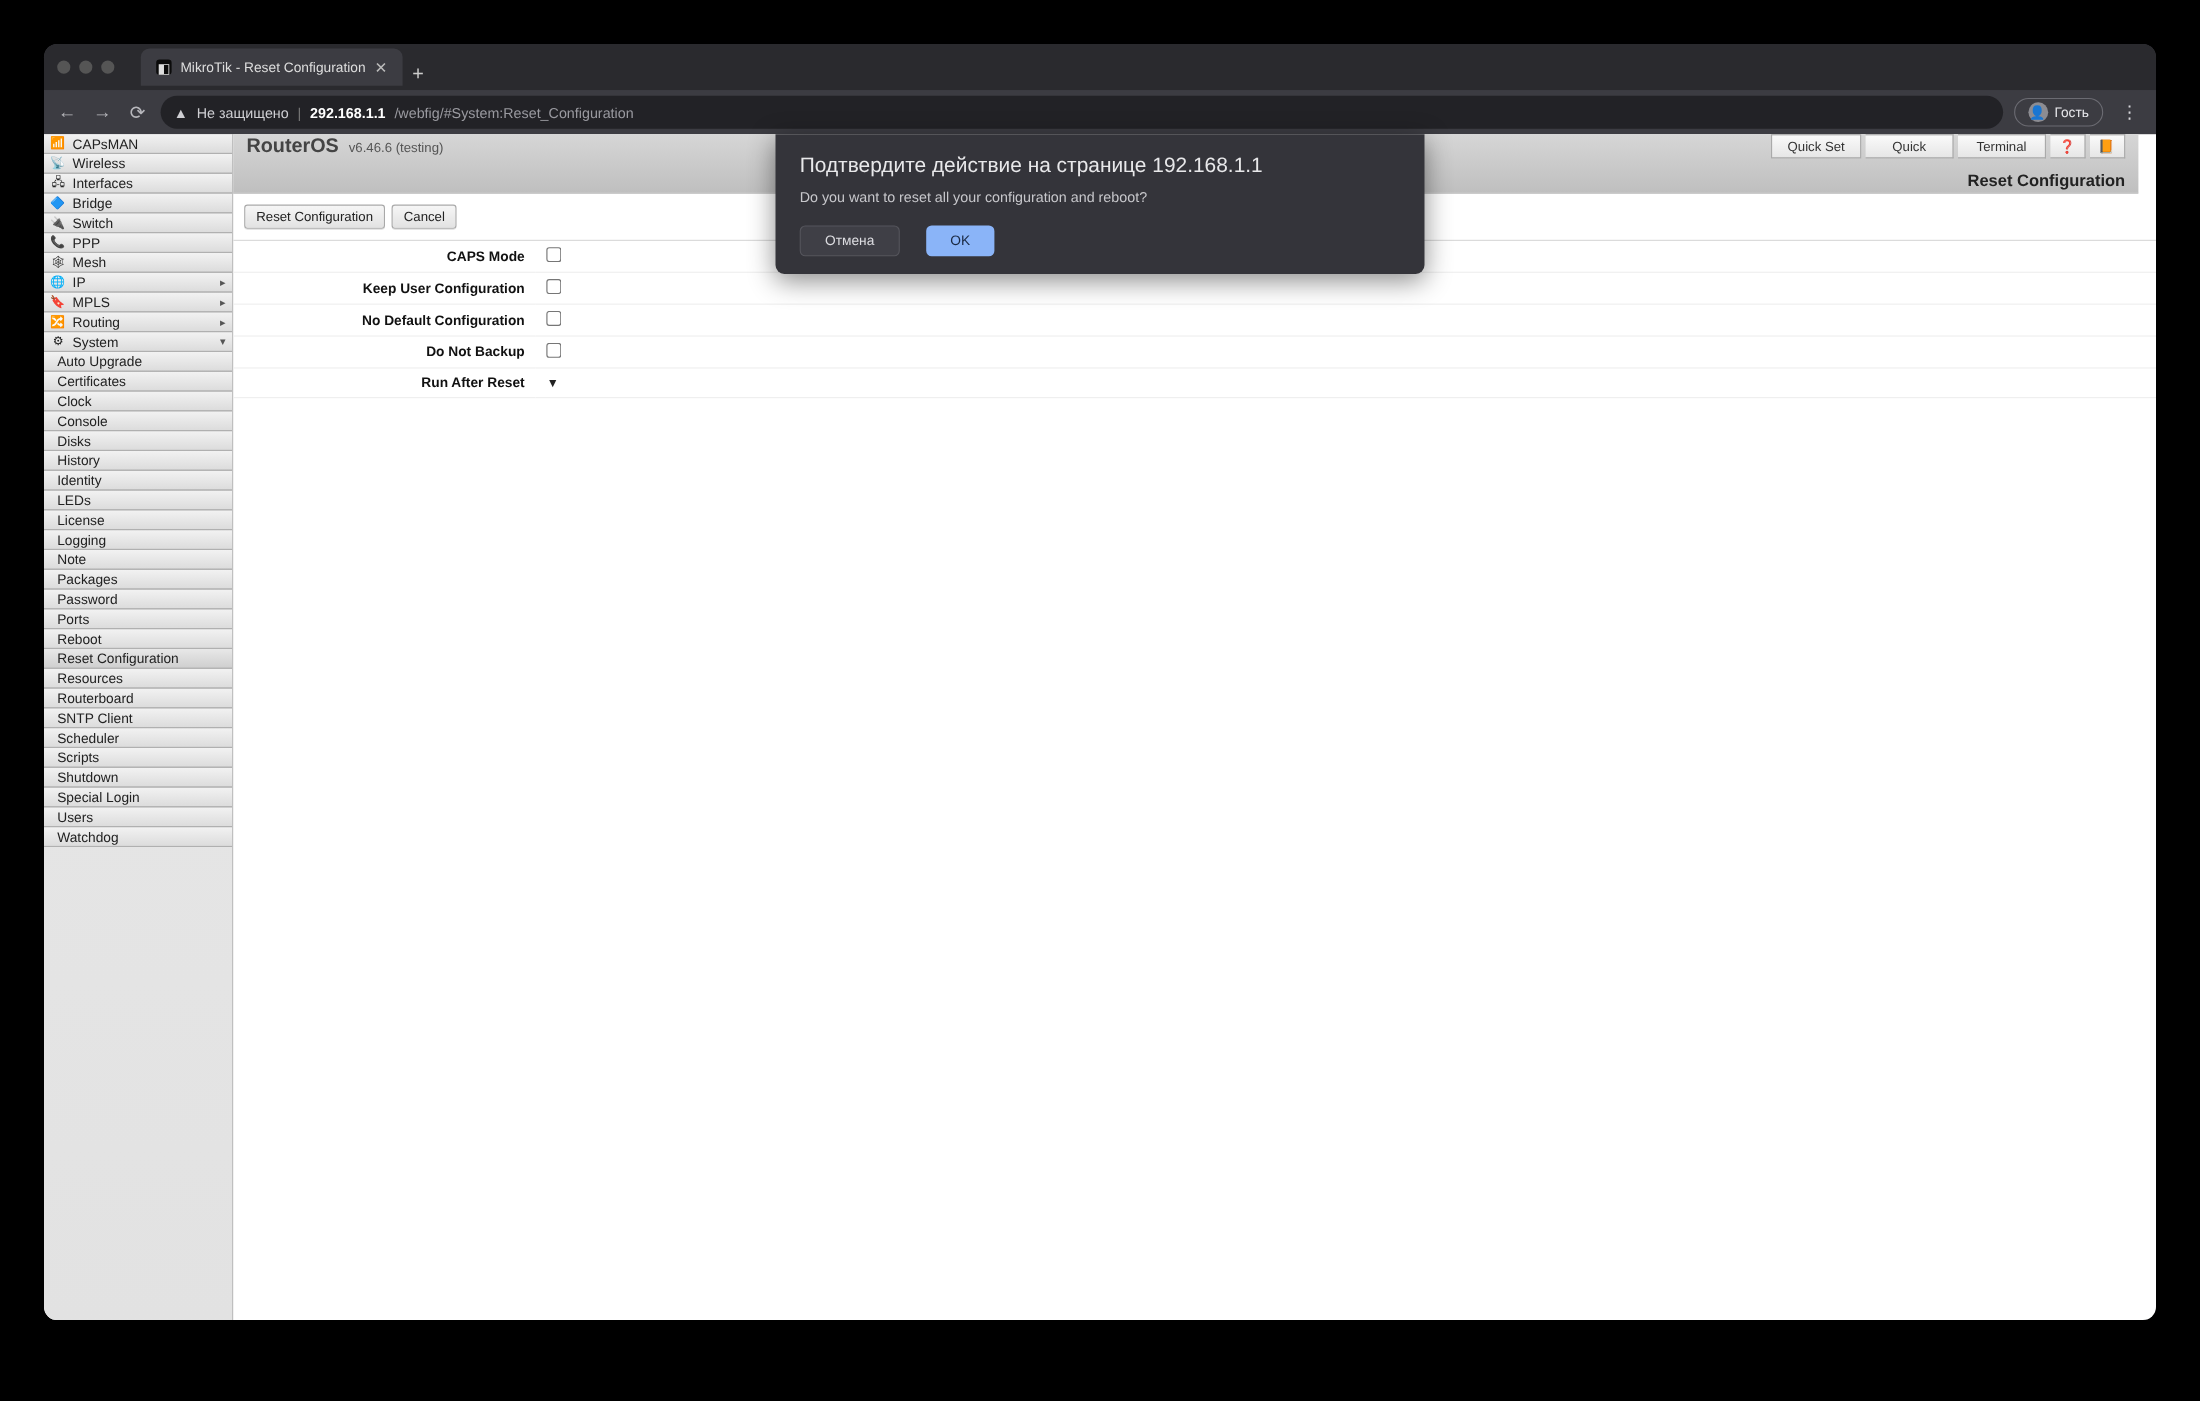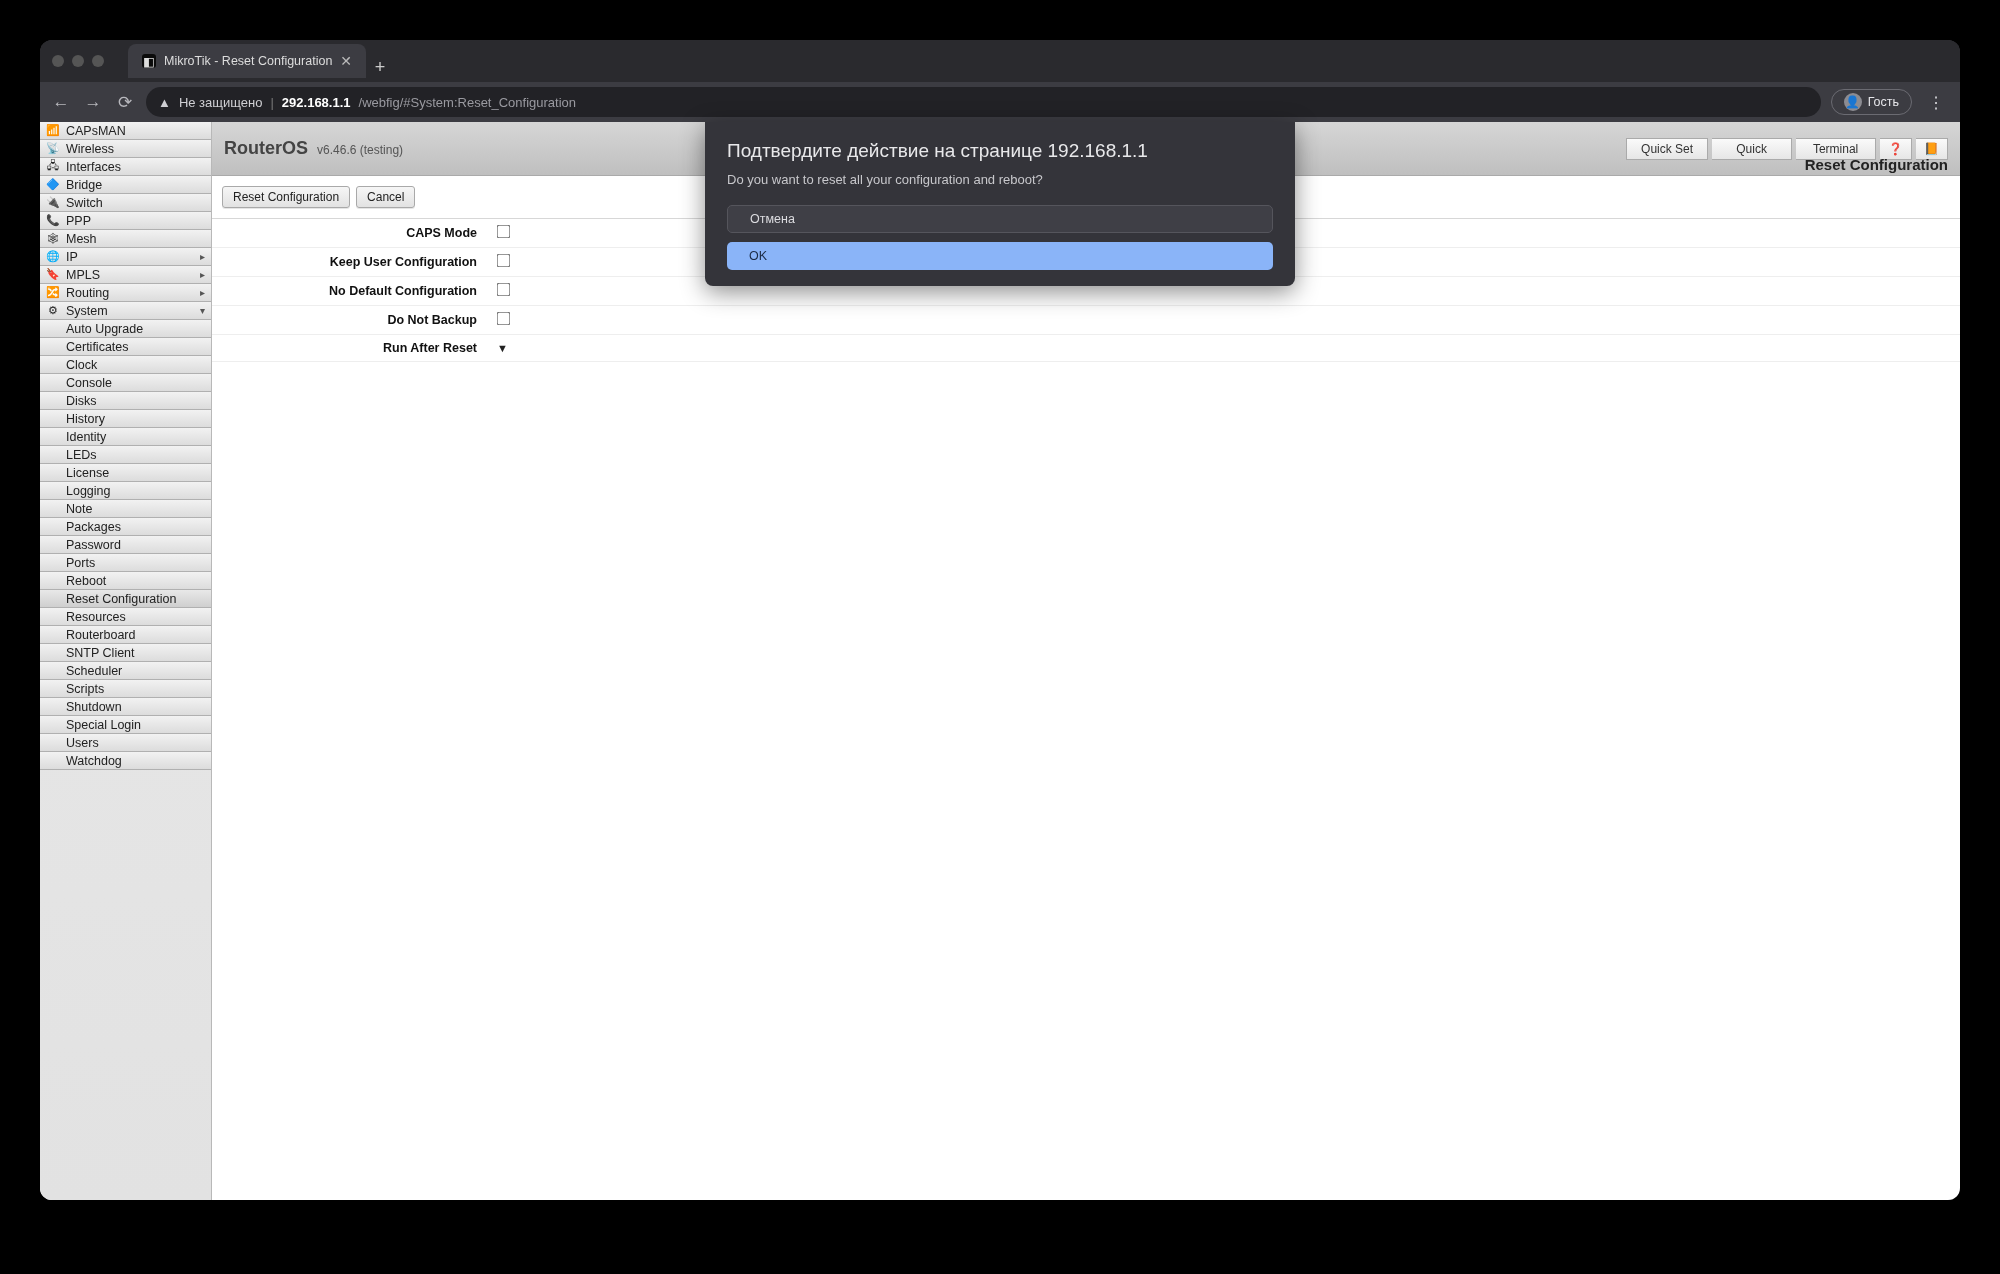--- a/index.html
+++ b/index.html
@@ -60,10 +60,10 @@
 
 
 .pagehead {
-  position:absolute; left:172px; right:0; top:0; height:54px;
+  position:absolute; left:172px; right:16px; top:0; height:54px;
   background: linear-gradient(#d6d6d6,#bfbfbf);
   border-bottom:1px solid #aaa;
-  display:flex; align-items:center; padding:0 12px;
+  display:flex; align-items:flex-start; padding:0 12px;
 }
 .brand { font-weight:700; color:#444; font-size:18px; }
 .brand .ver { font-weight:400; font-size:12px; margin-left:4px; color:#555;}

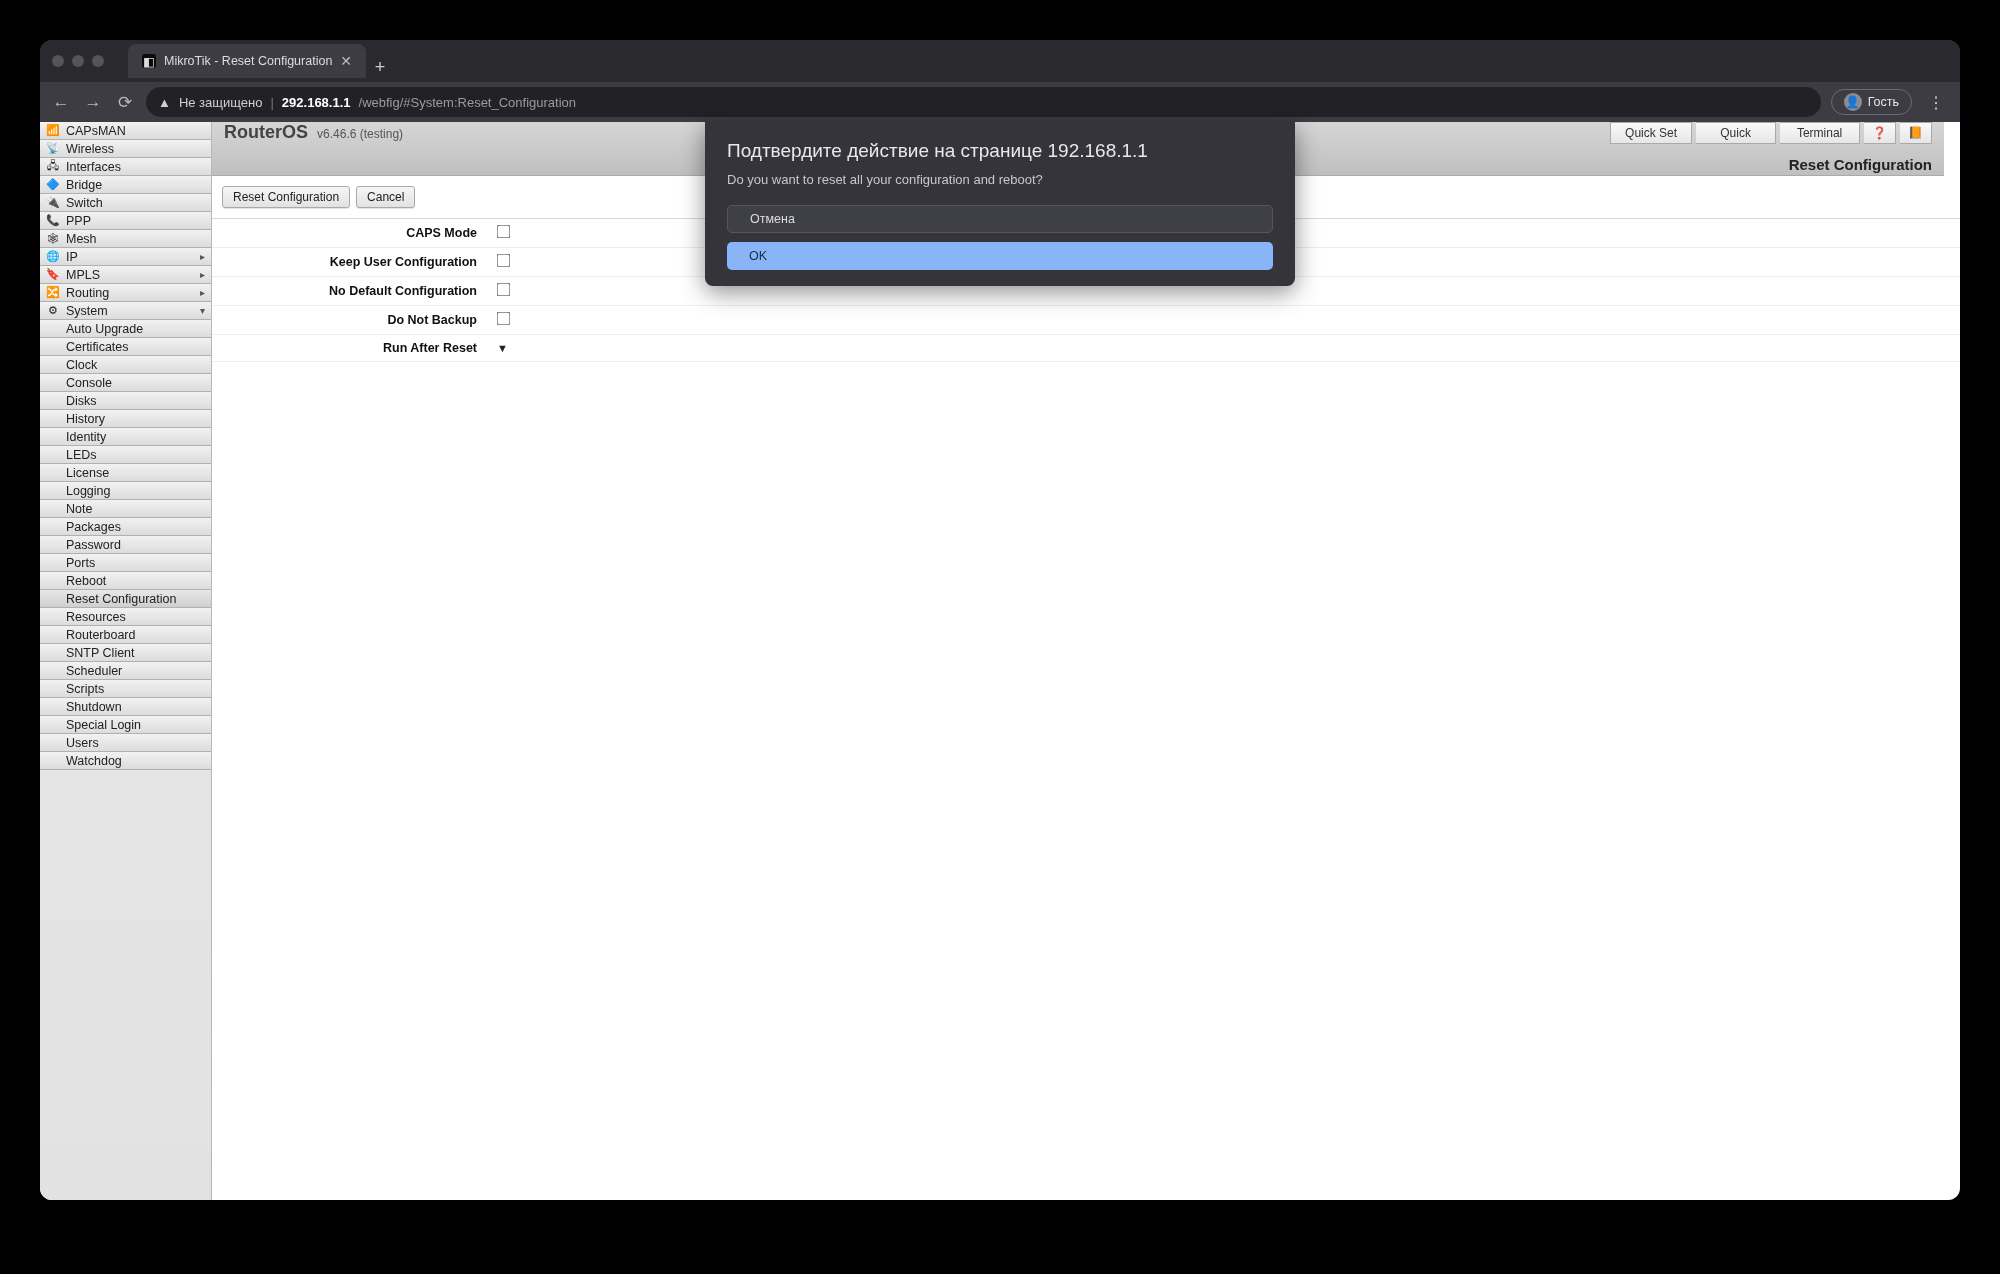--- a/index.html
+++ b/index.html
@@ -103,7 +103,7 @@
 }
 .modal .title { font-size:19px; margin-bottom:10px; }
 .modal .msg { font-size:13px; color:#c7c7cb; margin-bottom:18px;}
-.modal .row { display:flex; justify-content:flex-start; gap:9px;flex-direction:column;}
+.modal .row { display:flex; justify-content:flex-start; gap:24px;}
 .modal .mbtn { height:28px; padding:0 22px; border-radius:5px; font-size:12.5px; display:flex; align-items:center; }
 .modal .mbtn.cancel { background:#3f3f46; color:#dcdce0; border:1px solid #55555c;}
 .modal .mbtn.ok { background:#8ab4f8; color:#1b2a44; }

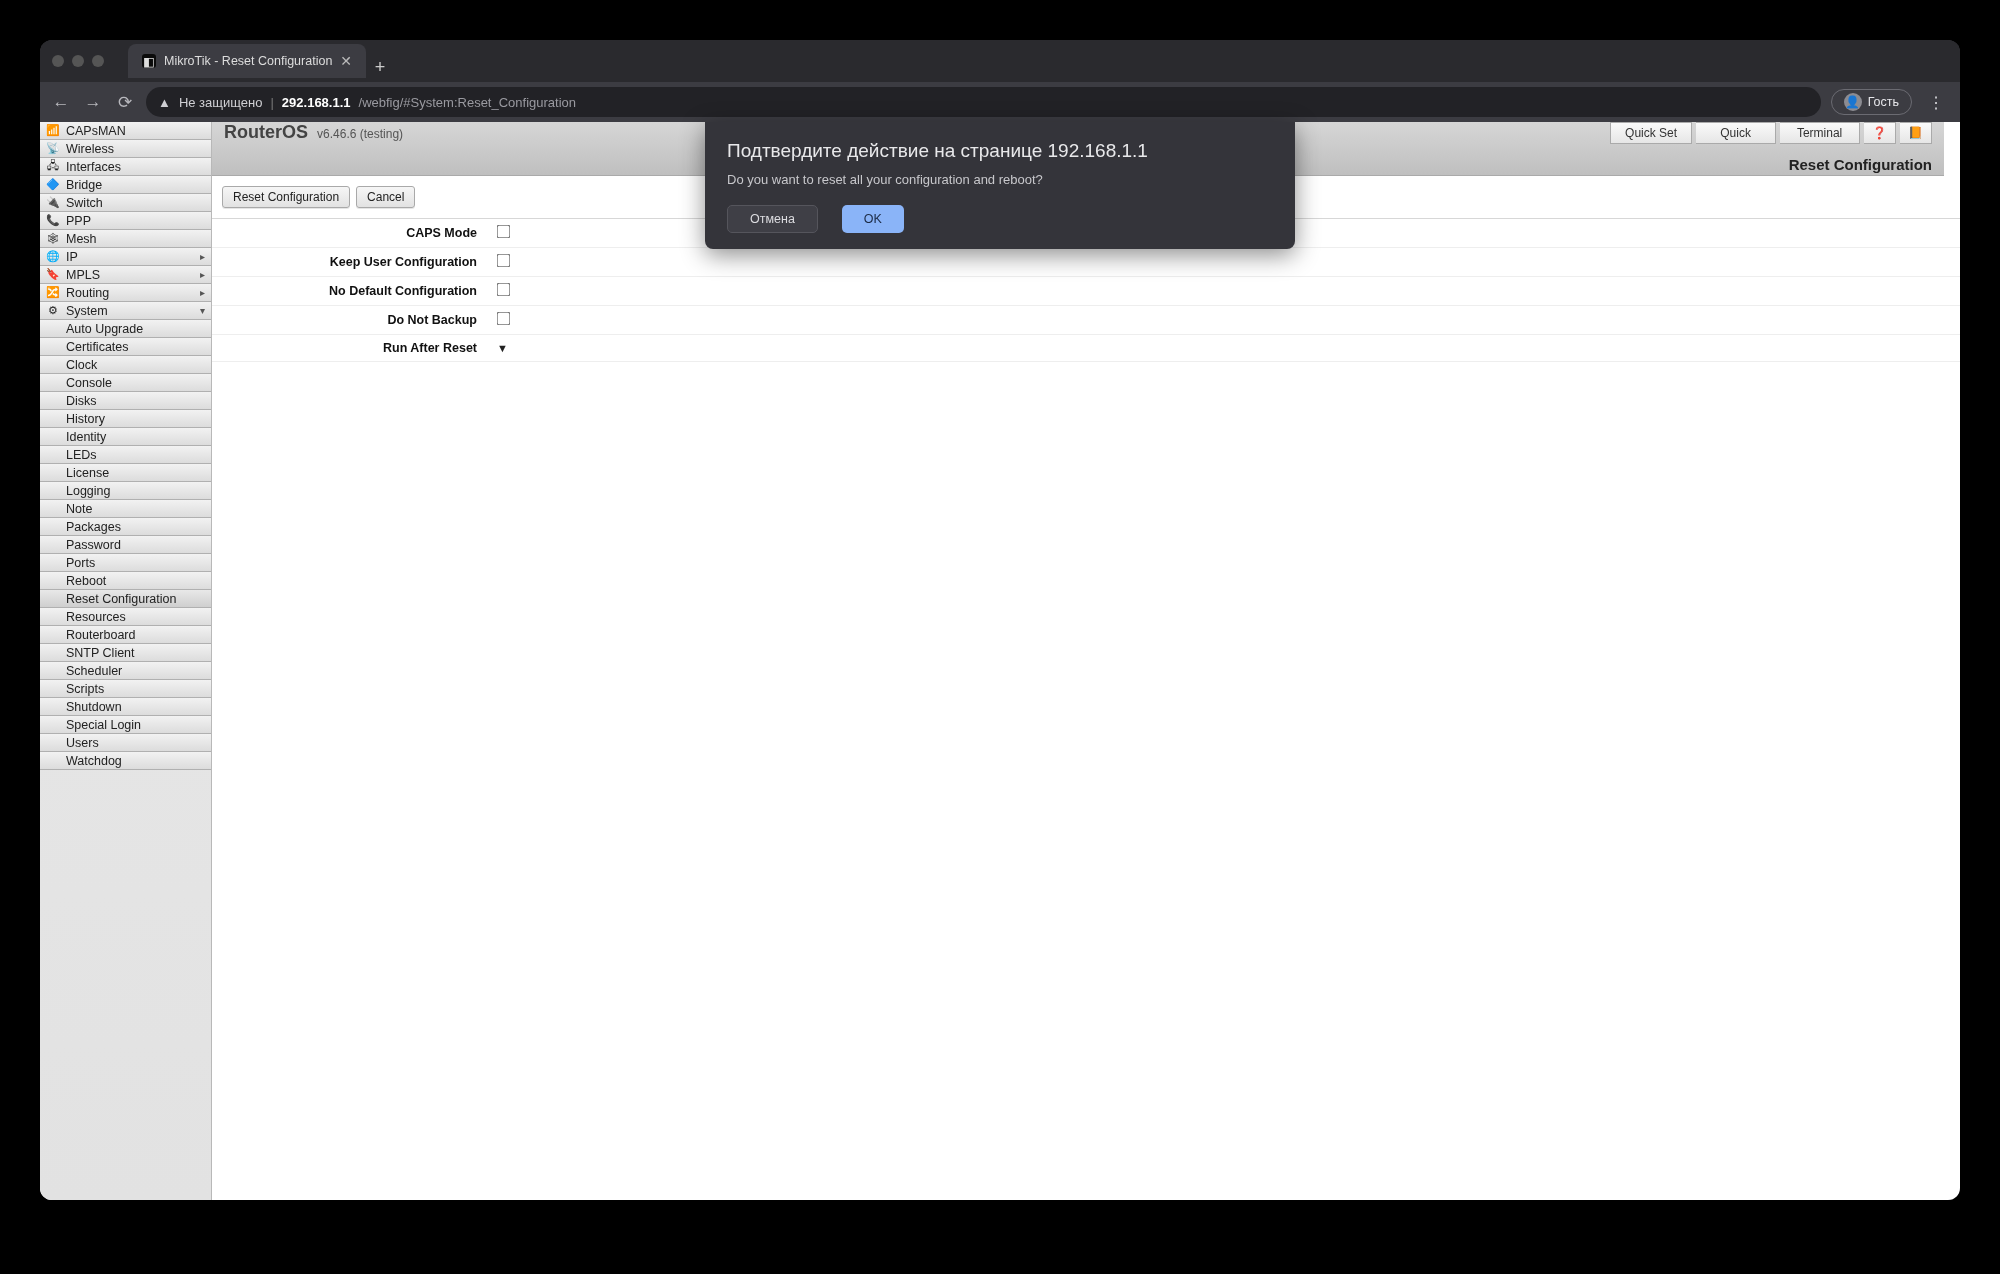--- a/index.html
+++ b/index.html
@@ -53,7 +53,7 @@
   display:flex; align-items:center; padding:0 6px; gap:6px; color:#222;
   position:relative;
 }
-.side-item.sub { padding-left:26px; }
+.side-item.sub { padding-left:12px; }
 .side-item .arrow { position:absolute; right:6px; color:#555; font-size:10px;}
 .side-item .ico { width:14px; height:14px; display:inline-flex; align-items:center; justify-content:center; font-size:11px; }
 .side-item.active { background: linear-gradient(#e8e8e8,#cfcfcf); }

